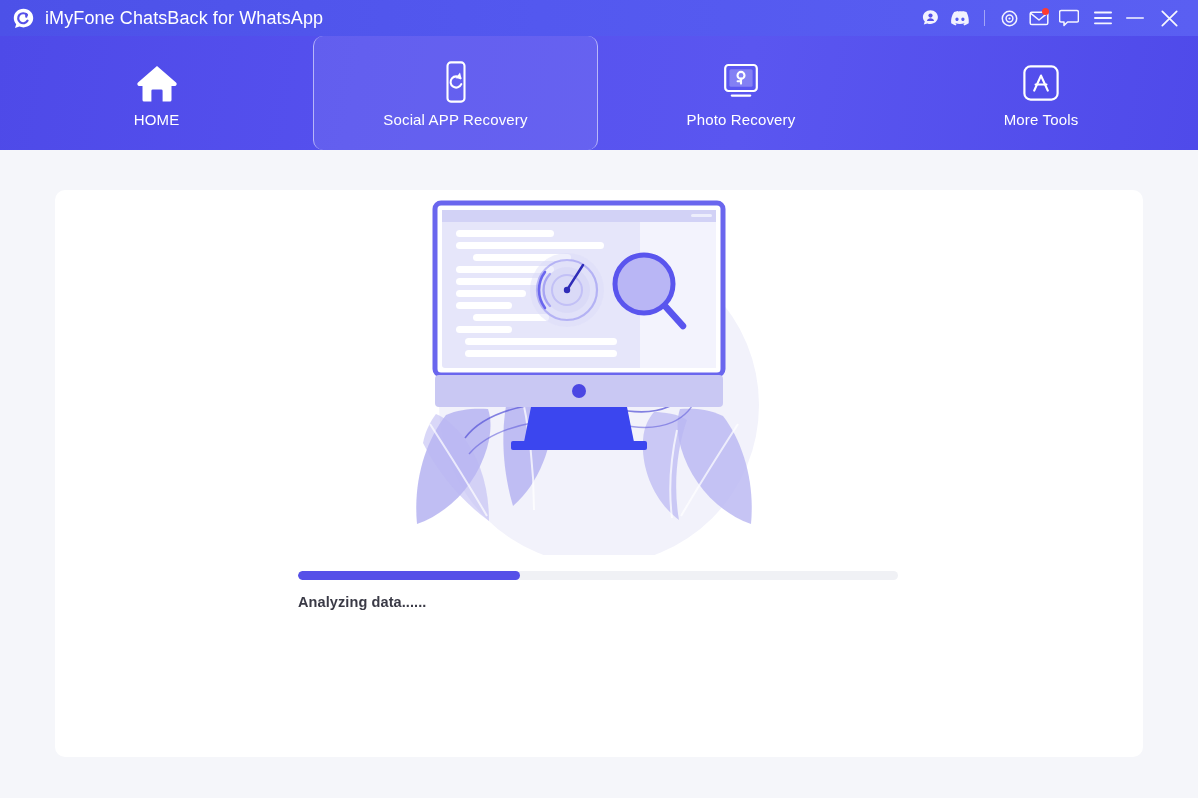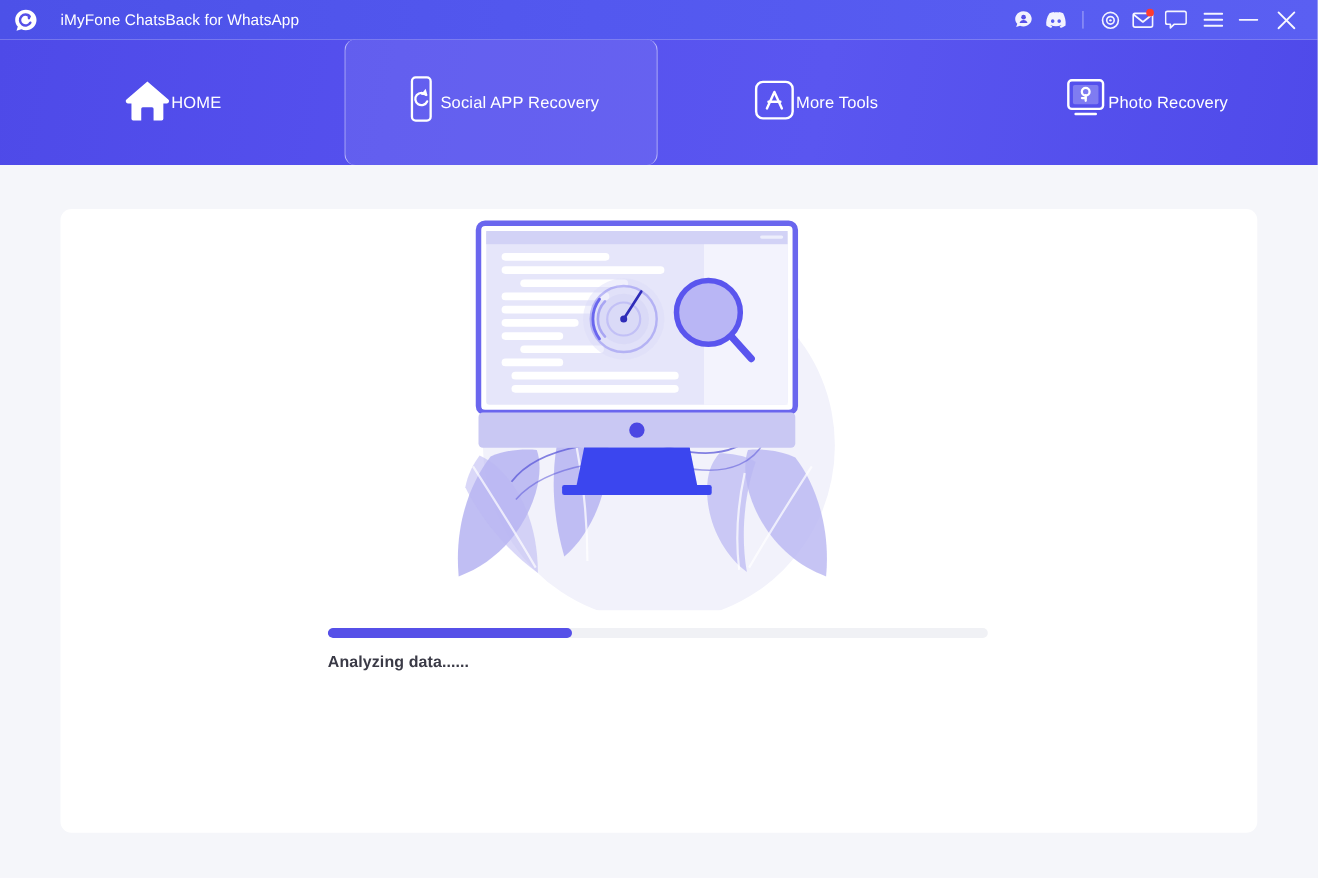--- a/index.html
+++ b/index.html
@@ -40,9 +40,9 @@
   }
 
   .app-title {
-    margin-left: 21px;
+    margin-left: 11px;
     color: #ffffff;
-    font-size: 14px;
+    font-size: 18px;
     letter-spacing: .1px;
     white-space: nowrap;
     text-align: right;

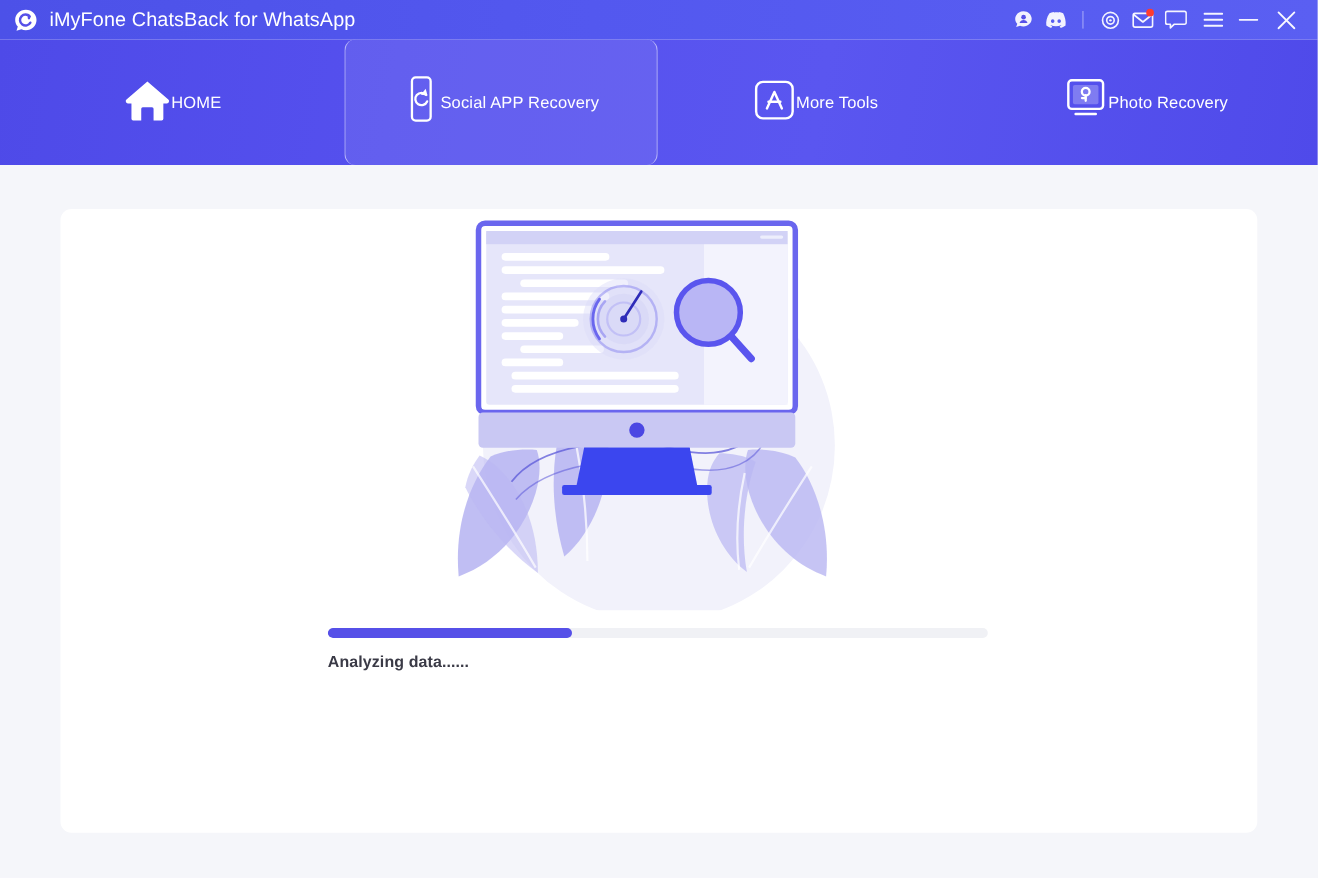--- a/index.html
+++ b/index.html
@@ -99,7 +99,7 @@
     flex: 1 1 0;
     height: 114px;
     display: flex;
-    flex-direction: row;
+    flex-direction: column;
     align-items: center;
     justify-content: center;
     cursor: pointer;

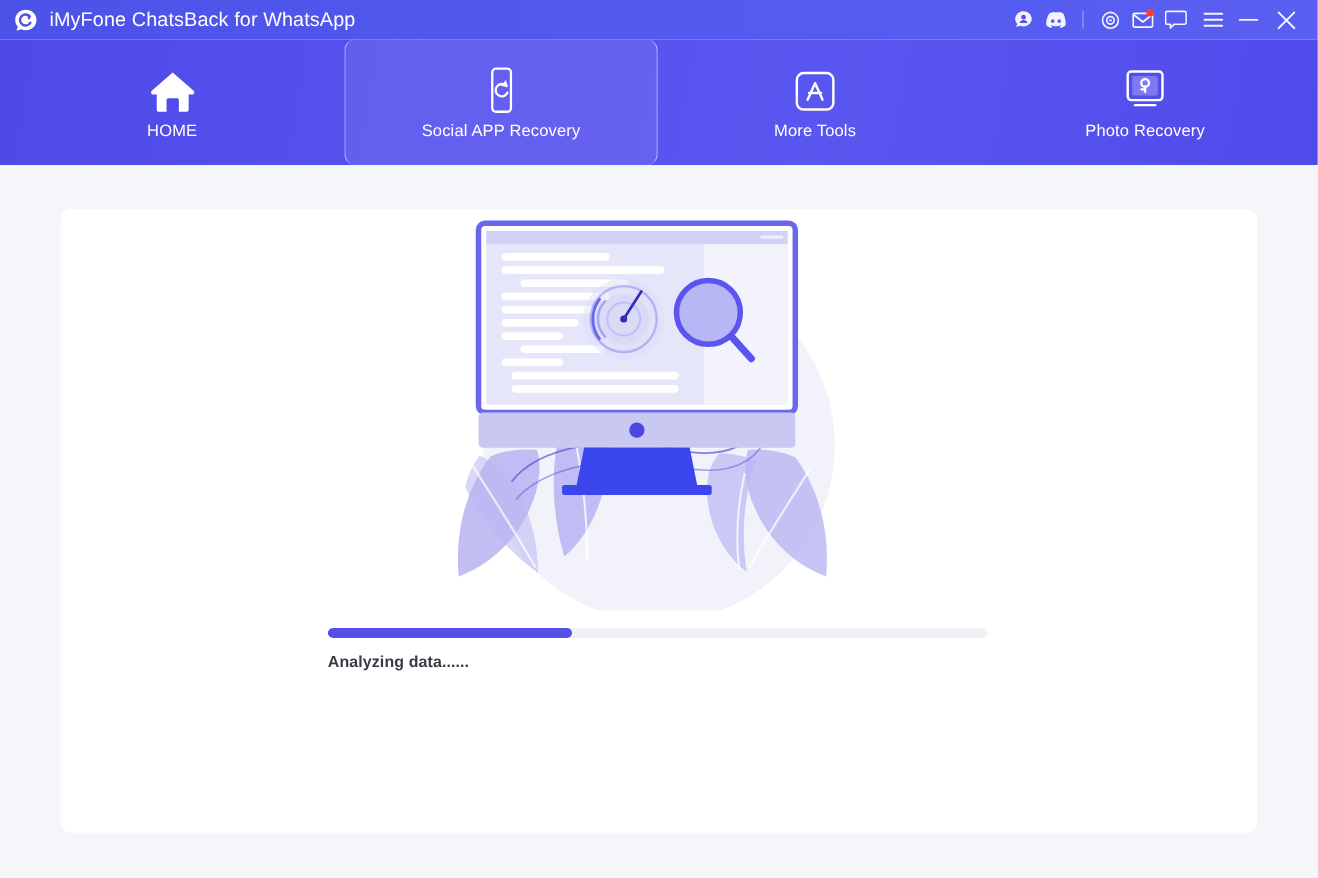--- a/index.html
+++ b/index.html
@@ -307,17 +307,6 @@
 
     <div class="nav-tab">
       <div class="nav-icon">
-        <svg width="40" height="40" viewBox="0 0 40 40">
-          <rect x="3.4" y="3.4" width="33.2" height="33.2" rx="6.2" fill="none" stroke="#ffffff" stroke-width="2.2"></rect>
-          <path d="M13.2 27.6 L20 12.6 L26.8 27.6" fill="none" stroke="#ffffff" stroke-width="2.2" stroke-linecap="round" stroke-linejoin="round"></path>
-          <path d="M14.6 21.5 H25.4" stroke="#ffffff" stroke-width="2.2" stroke-linecap="round"></path>
-        </svg>
-      </div>
-      <div class="nav-label">More Tools</div>
-    </div>
-
-    <div class="nav-tab">
-      <div class="nav-icon">
         <svg width="42" height="42" viewBox="0 0 42 42">
           <rect x="5.2" y="4.0" width="31.6" height="26.0" rx="3.2" fill="none" stroke="#ffffff" stroke-width="2.2"></rect>
           <rect x="9.4" y="8.2" width="23.2" height="17.6" rx="1.6" fill="#ffffff" opacity="0.25"></rect>
@@ -328,6 +317,17 @@
         </svg>
       </div>
       <div class="nav-label">Photo Recovery</div>
+    </div>
+
+    <div class="nav-tab">
+      <div class="nav-icon">
+        <svg width="40" height="40" viewBox="0 0 40 40">
+          <rect x="3.4" y="3.4" width="33.2" height="33.2" rx="6.2" fill="none" stroke="#ffffff" stroke-width="2.2"></rect>
+          <path d="M13.2 27.6 L20 12.6 L26.8 27.6" fill="none" stroke="#ffffff" stroke-width="2.2" stroke-linecap="round" stroke-linejoin="round"></path>
+          <path d="M14.6 21.5 H25.4" stroke="#ffffff" stroke-width="2.2" stroke-linecap="round"></path>
+        </svg>
+      </div>
+      <div class="nav-label">More Tools</div>
     </div>
 
   </div>

